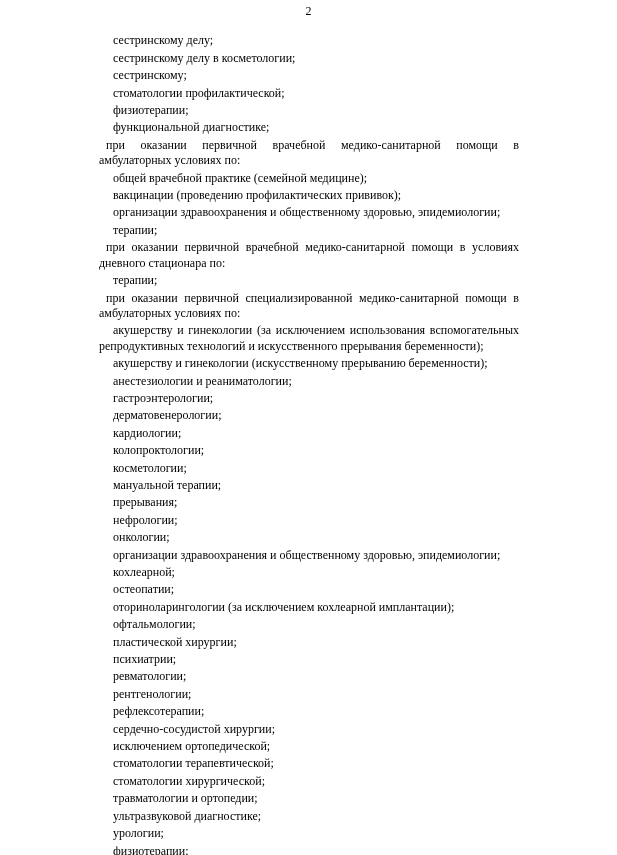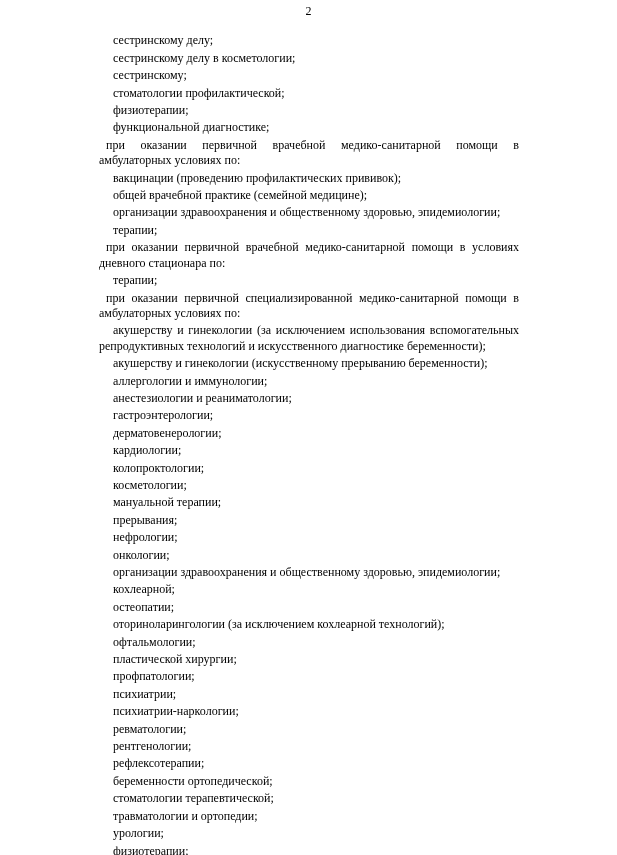--- a/index.html
+++ b/index.html
@@ -52,8 +52,8 @@
       <p class="item">физиотерапии;</p>
       <p class="item">функциональной диагностике;</p>
       <p class="para">при оказании первичной врачебной медико-санитарной помощи в амбулаторных условиях по:</p>
+      <p class="item">общей врачебной практике (семейной медицине);</p>
       <p class="item">вакцинации (проведению профилактических прививок);</p>
-      <p class="item">общей врачебной практике (семейной медицине);</p>
       <p class="item">организации здравоохранения и общественному здоровью, эпидемиологии;</p>
       <p class="item">терапии;</p>
       <p class="para">при оказании первичной врачебной медико-санитарной помощи в условиях дневного стационара по:</p>

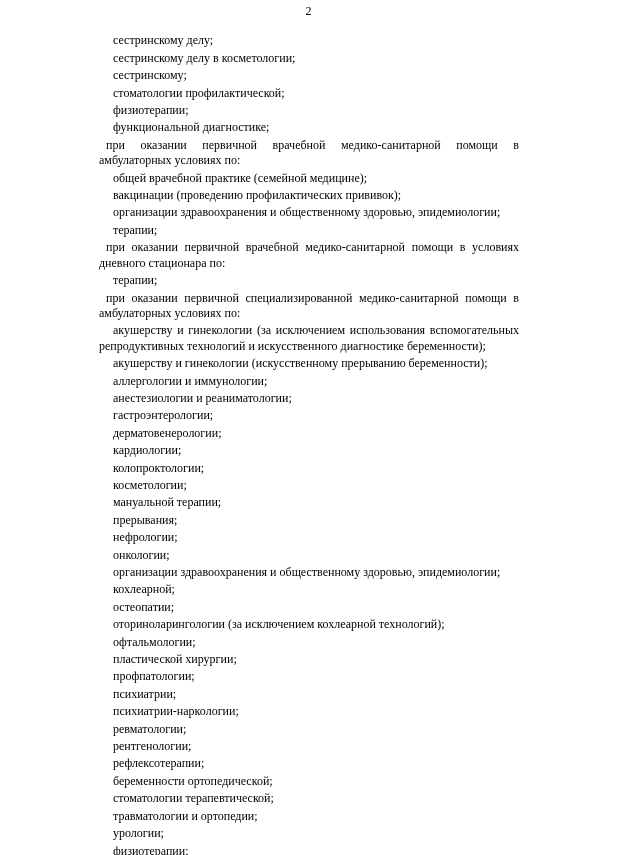--- a/index.html
+++ b/index.html
@@ -59,7 +59,7 @@
       <p class="para">при оказании первичной врачебной медико-санитарной помощи в условиях дневного стационара по:</p>
       <p class="item">терапии;</p>
       <p class="para">при оказании первичной специализированной медико-санитарной помощи в амбулаторных условиях по:</p>
-      <p class="item">акушерству и гинекологии (за исключением использования вспомогательных репродуктивных технологий и искусственного диагностике беременности);</p>
+      <p class="item">акушерству и гинекологии (за исключением использования вспомогательных репродуктивных технологий и искусственного прерывания беременности);</p>
       <p class="item">акушерству и гинекологии (искусственному прерыванию беременности);</p>
       <p class="item">аллергологии и иммунологии;</p>
       <p class="item">анестезиологии и реаниматологии;</p>

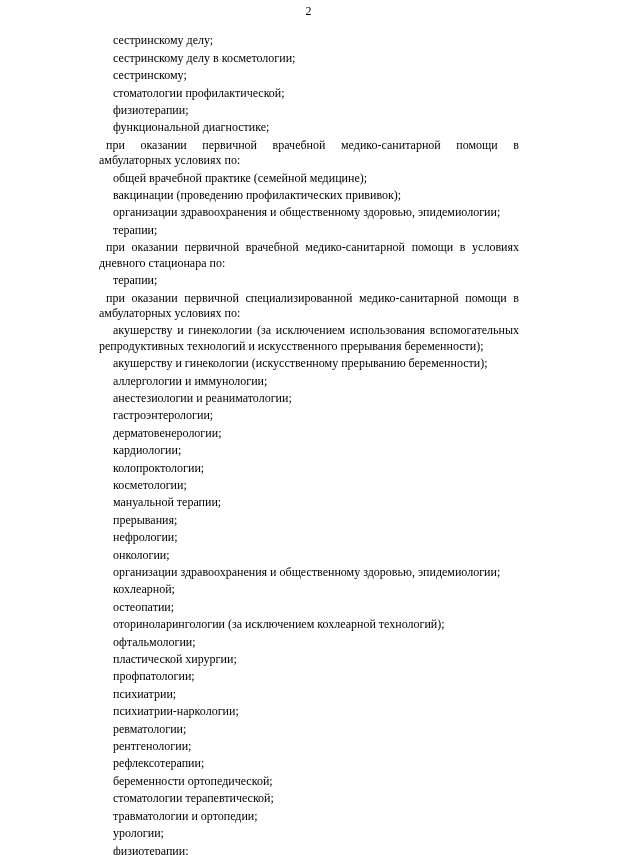--- a/index.html
+++ b/index.html
@@ -61,7 +61,6 @@
       <p class="para">при оказании первичной специализированной медико-санитарной помощи в амбулаторных условиях по:</p>
       <p class="item">акушерству и гинекологии (за исключением использования вспомогательных репродуктивных технологий и искусственного прерывания беременности);</p>
       <p class="item">акушерству и гинекологии (искусственному прерыванию беременности);</p>
-      <p class="item">аллергологии и иммунологии;</p>
       <p class="item">анестезиологии и реаниматологии;</p>
       <p class="item">гастроэнтерологии;</p>
       <p class="item">дерматовенерологии;</p>

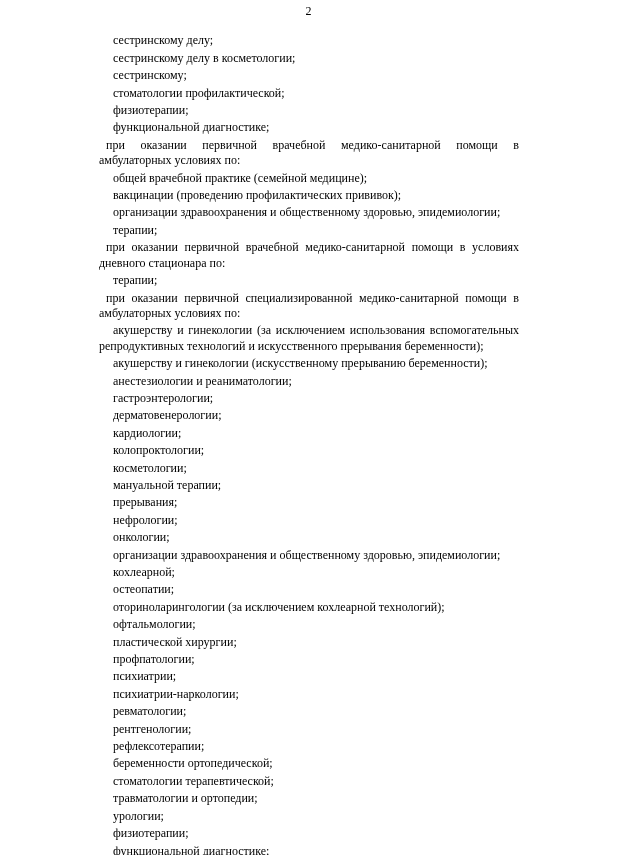--- a/index.html
+++ b/index.html
@@ -74,7 +74,7 @@
       <p class="item">организации здравоохранения и общественному здоровью, эпидемиологии;</p>
       <p class="item">кохлеарной;</p>
       <p class="item">остеопатии;</p>
-      <p class="item">оториноларингологии (за исключением кохлеарной технологий);</p>
+      <p class="item">оториноларингологии (за исключением кохлеарной имплантации);</p>
       <p class="item">офтальмологии;</p>
       <p class="item">пластической хирургии;</p>
       <p class="item">профпатологии;</p>

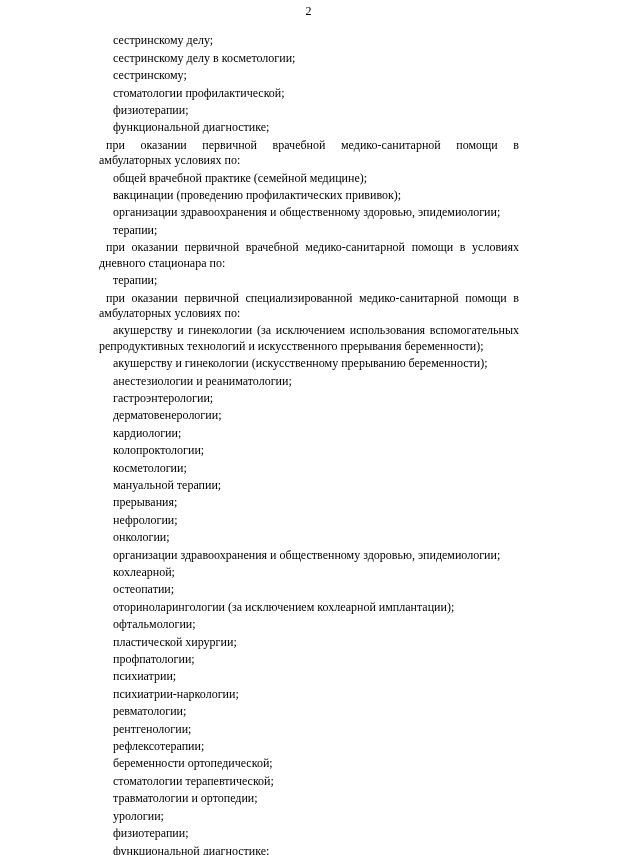--- a/index.html
+++ b/index.html
@@ -77,7 +77,6 @@
       <p class="item">оториноларингологии (за исключением кохлеарной имплантации);</p>
       <p class="item">офтальмологии;</p>
       <p class="item">пластической хирургии;</p>
-      <p class="item">профпатологии;</p>
       <p class="item">психиатрии;</p>
       <p class="item">психиатрии-наркологии;</p>
       <p class="item">ревматологии;</p>

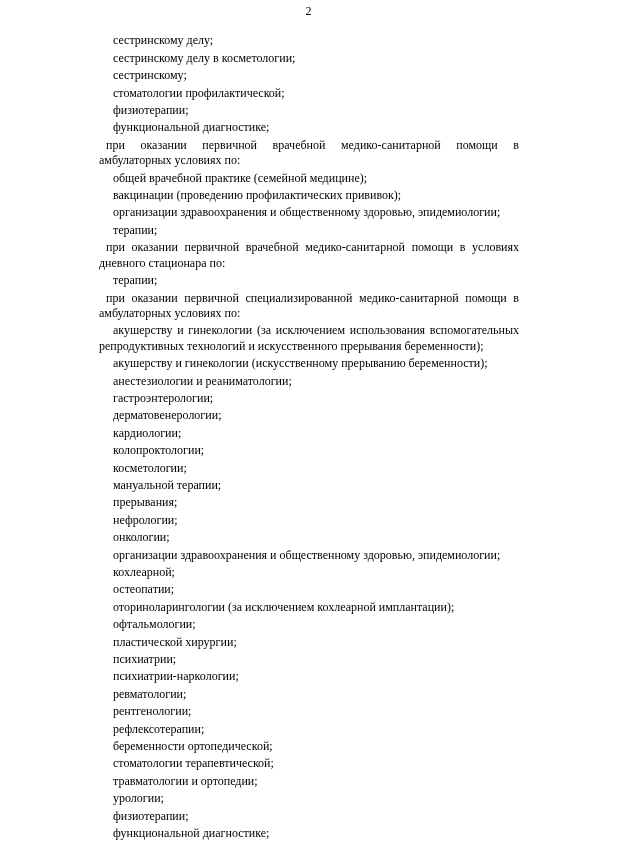--- a/index.html
+++ b/index.html
@@ -78,7 +78,6 @@
       <p class="item">офтальмологии;</p>
       <p class="item">пластической хирургии;</p>
       <p class="item">психиатрии;</p>
-      <p class="item">психиатрии-наркологии;</p>
       <p class="item">ревматологии;</p>
       <p class="item">рентгенологии;</p>
       <p class="item">рефлексотерапии;</p>

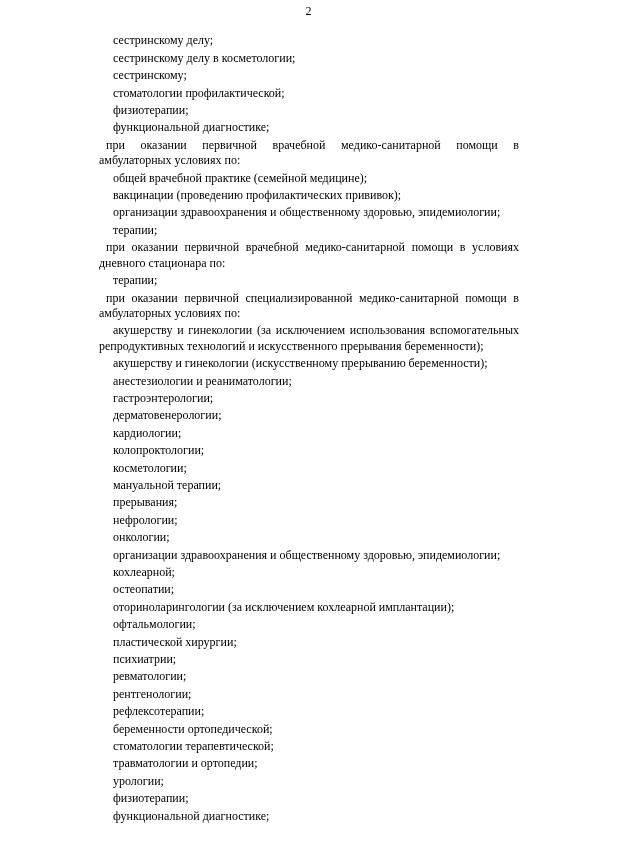--- a/index.html
+++ b/index.html
@@ -81,6 +81,7 @@
       <p class="item">ревматологии;</p>
       <p class="item">рентгенологии;</p>
       <p class="item">рефлексотерапии;</p>
+      <p class="item">сердечно-сосудистой хирургии;</p>
       <p class="item">беременности ортопедической;</p>
       <p class="item">стоматологии терапевтической;</p>
       <p class="item">травматологии и ортопедии;</p>

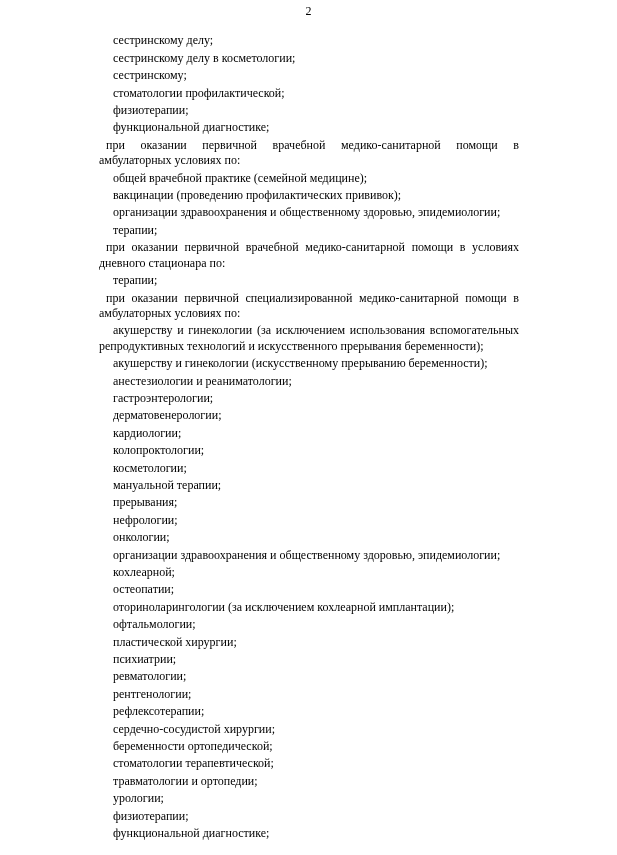--- a/index.html
+++ b/index.html
@@ -82,7 +82,7 @@
       <p class="item">рентгенологии;</p>
       <p class="item">рефлексотерапии;</p>
       <p class="item">сердечно-сосудистой хирургии;</p>
-      <p class="item">беременности ортопедической;</p>
+      <p class="item">исключением ортопедической;</p>
       <p class="item">стоматологии терапевтической;</p>
       <p class="item">травматологии и ортопедии;</p>
       <p class="item">урологии;</p>

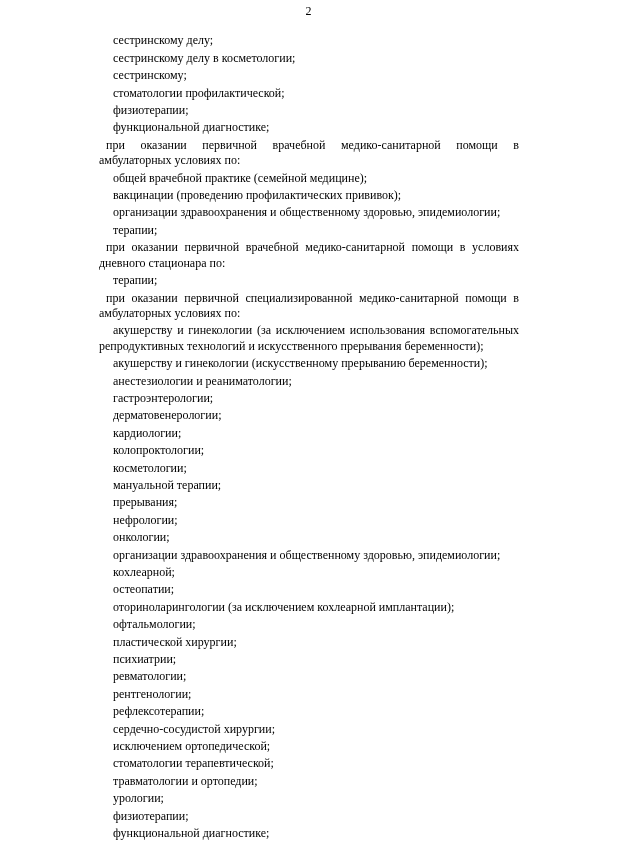--- a/index.html
+++ b/index.html
@@ -84,6 +84,7 @@
       <p class="item">сердечно-сосудистой хирургии;</p>
       <p class="item">исключением ортопедической;</p>
       <p class="item">стоматологии терапевтической;</p>
+      <p class="item">стоматологии хирургической;</p>
       <p class="item">травматологии и ортопедии;</p>
       <p class="item">урологии;</p>
       <p class="item">физиотерапии;</p>

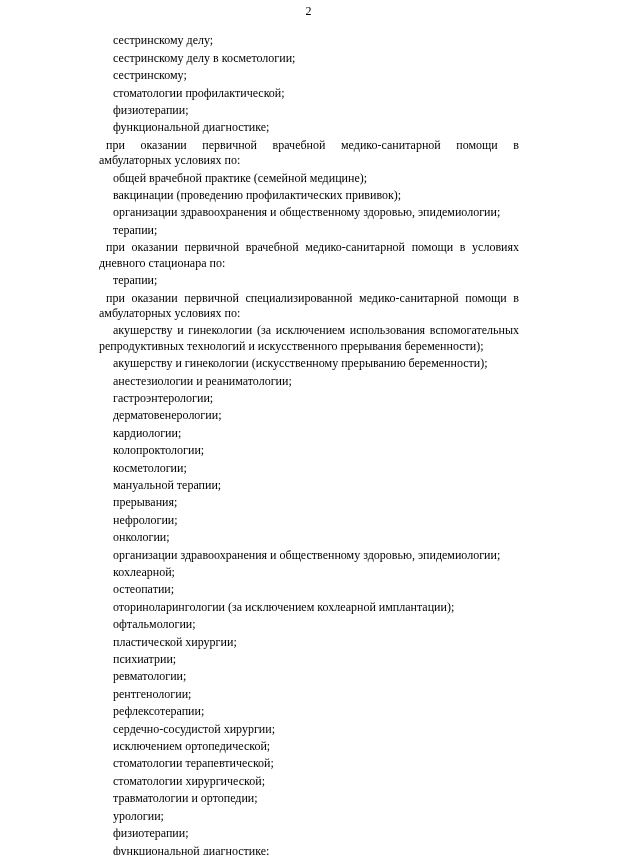--- a/index.html
+++ b/index.html
@@ -86,6 +86,7 @@
       <p class="item">стоматологии терапевтической;</p>
       <p class="item">стоматологии хирургической;</p>
       <p class="item">травматологии и ортопедии;</p>
+      <p class="item">ультразвуковой диагностике;</p>
       <p class="item">урологии;</p>
       <p class="item">физиотерапии;</p>
       <p class="item">функциональной диагностике;</p>

